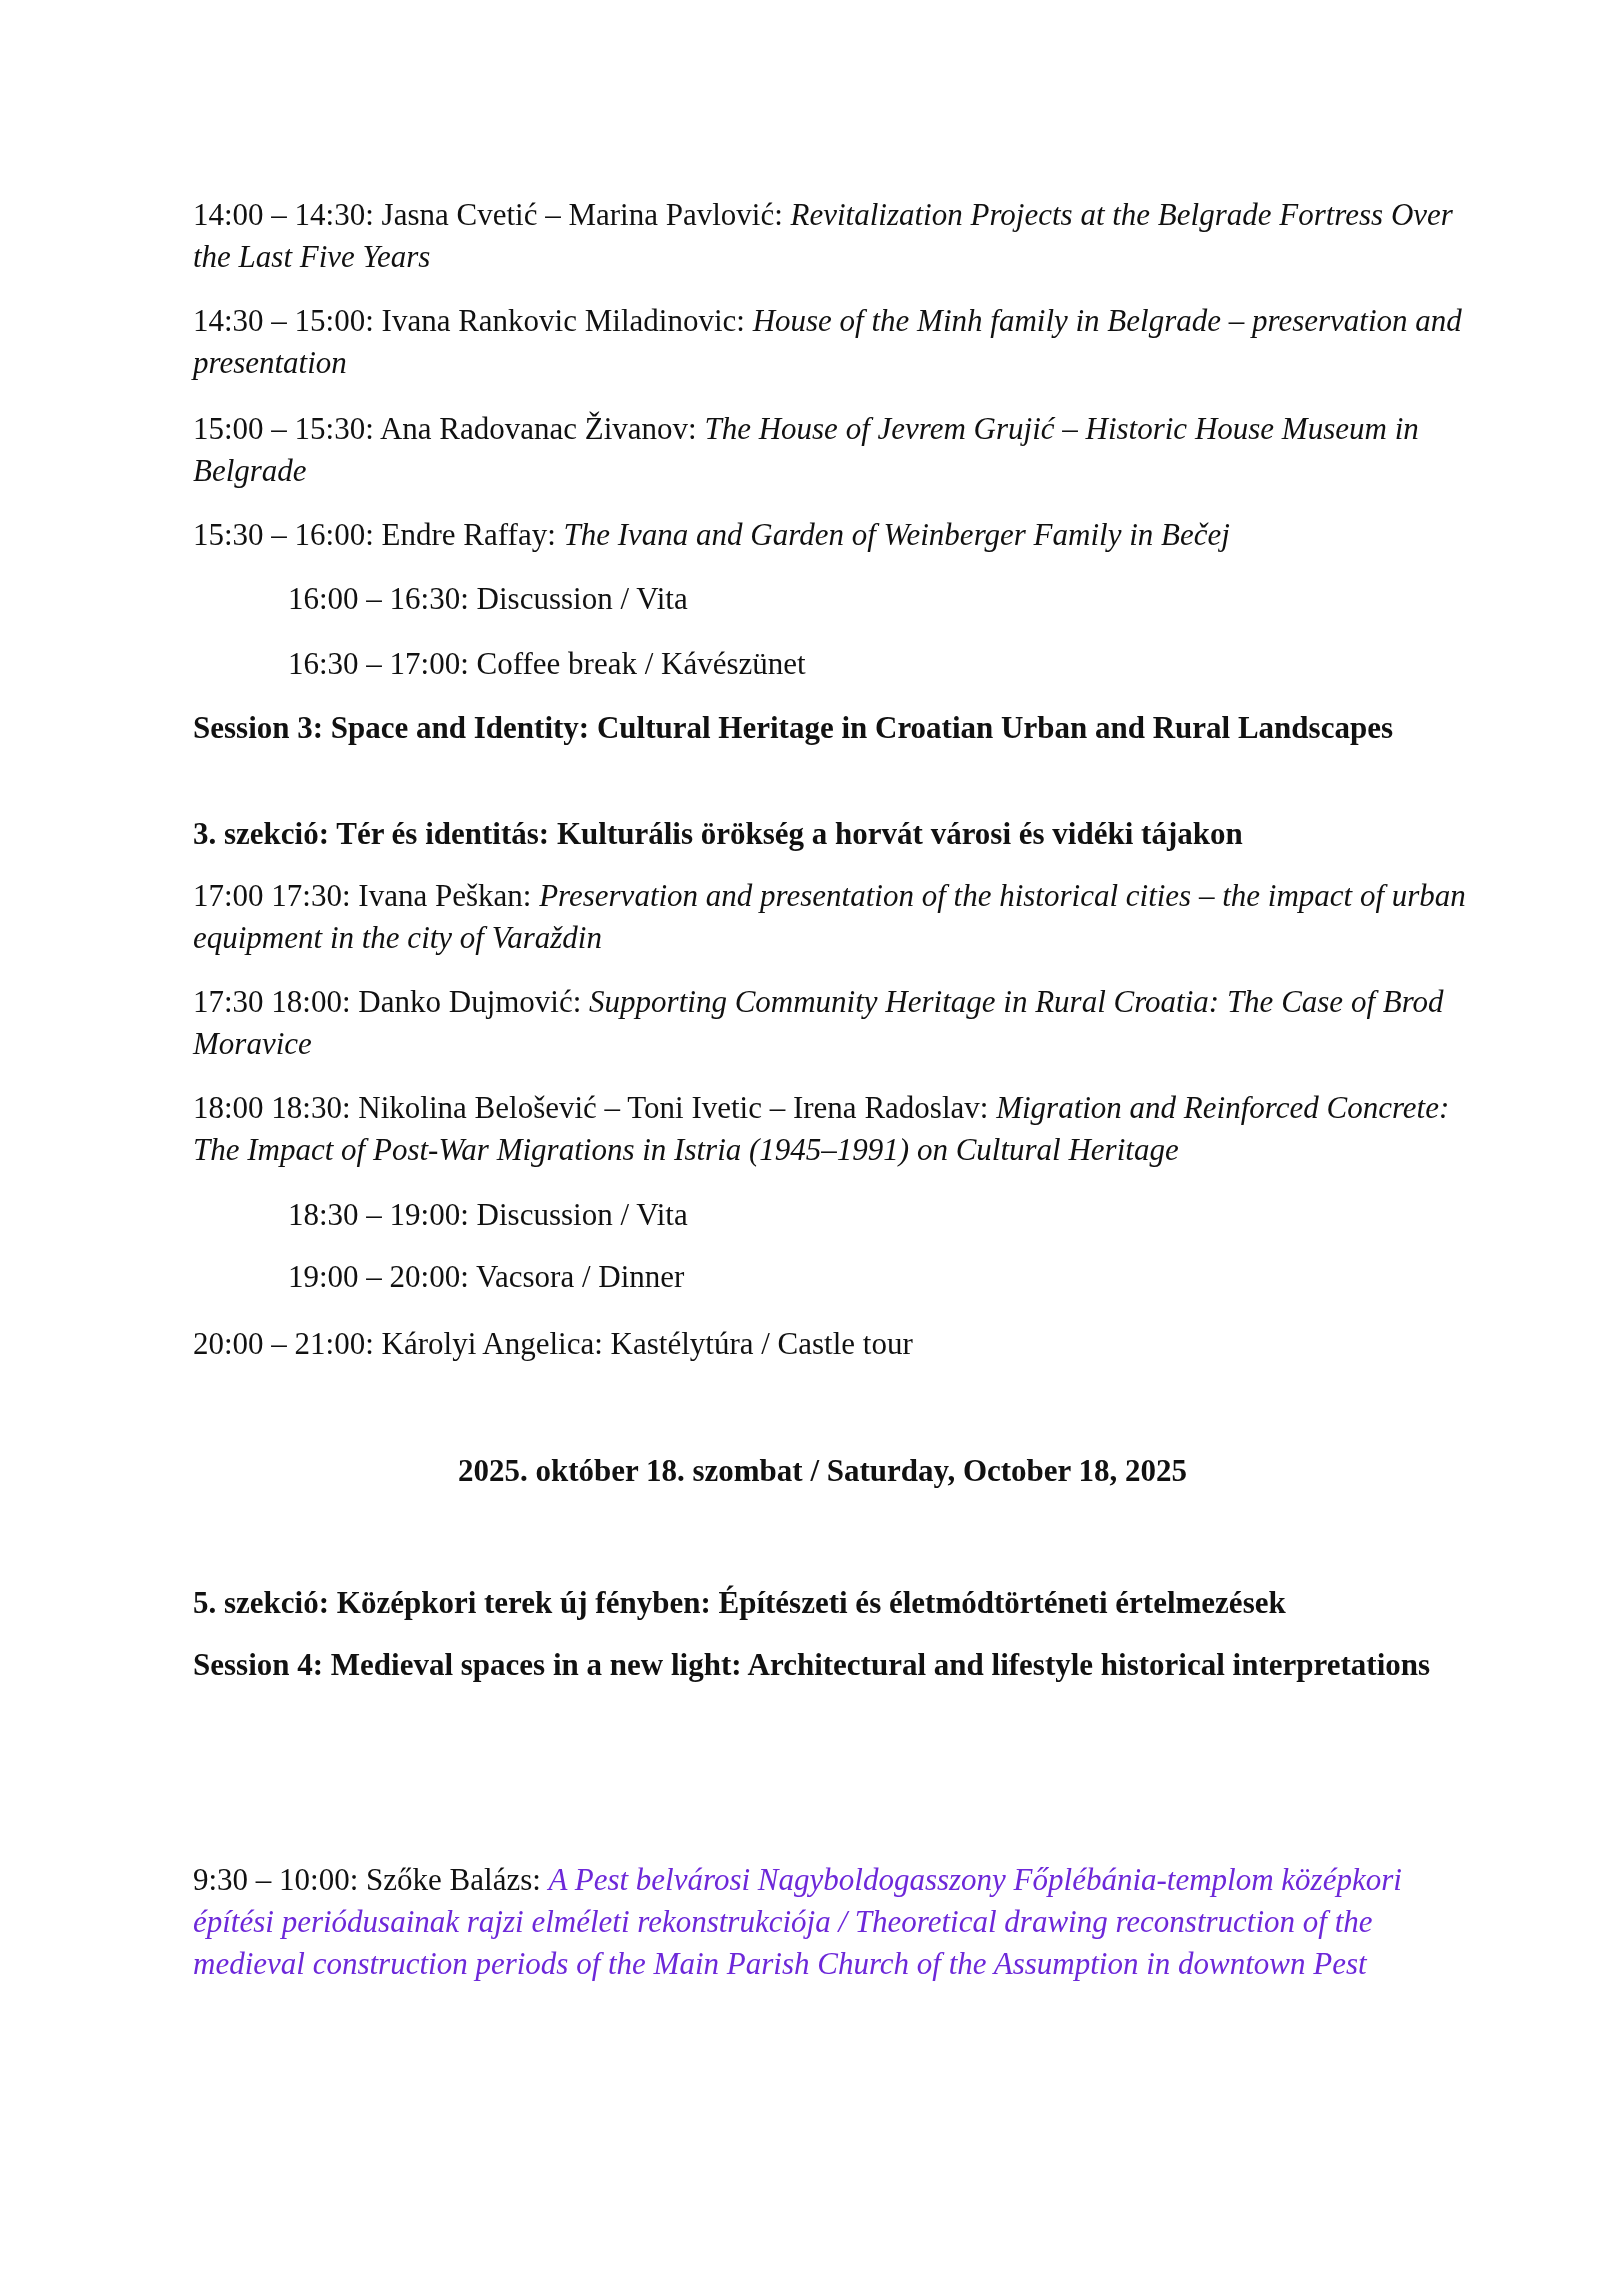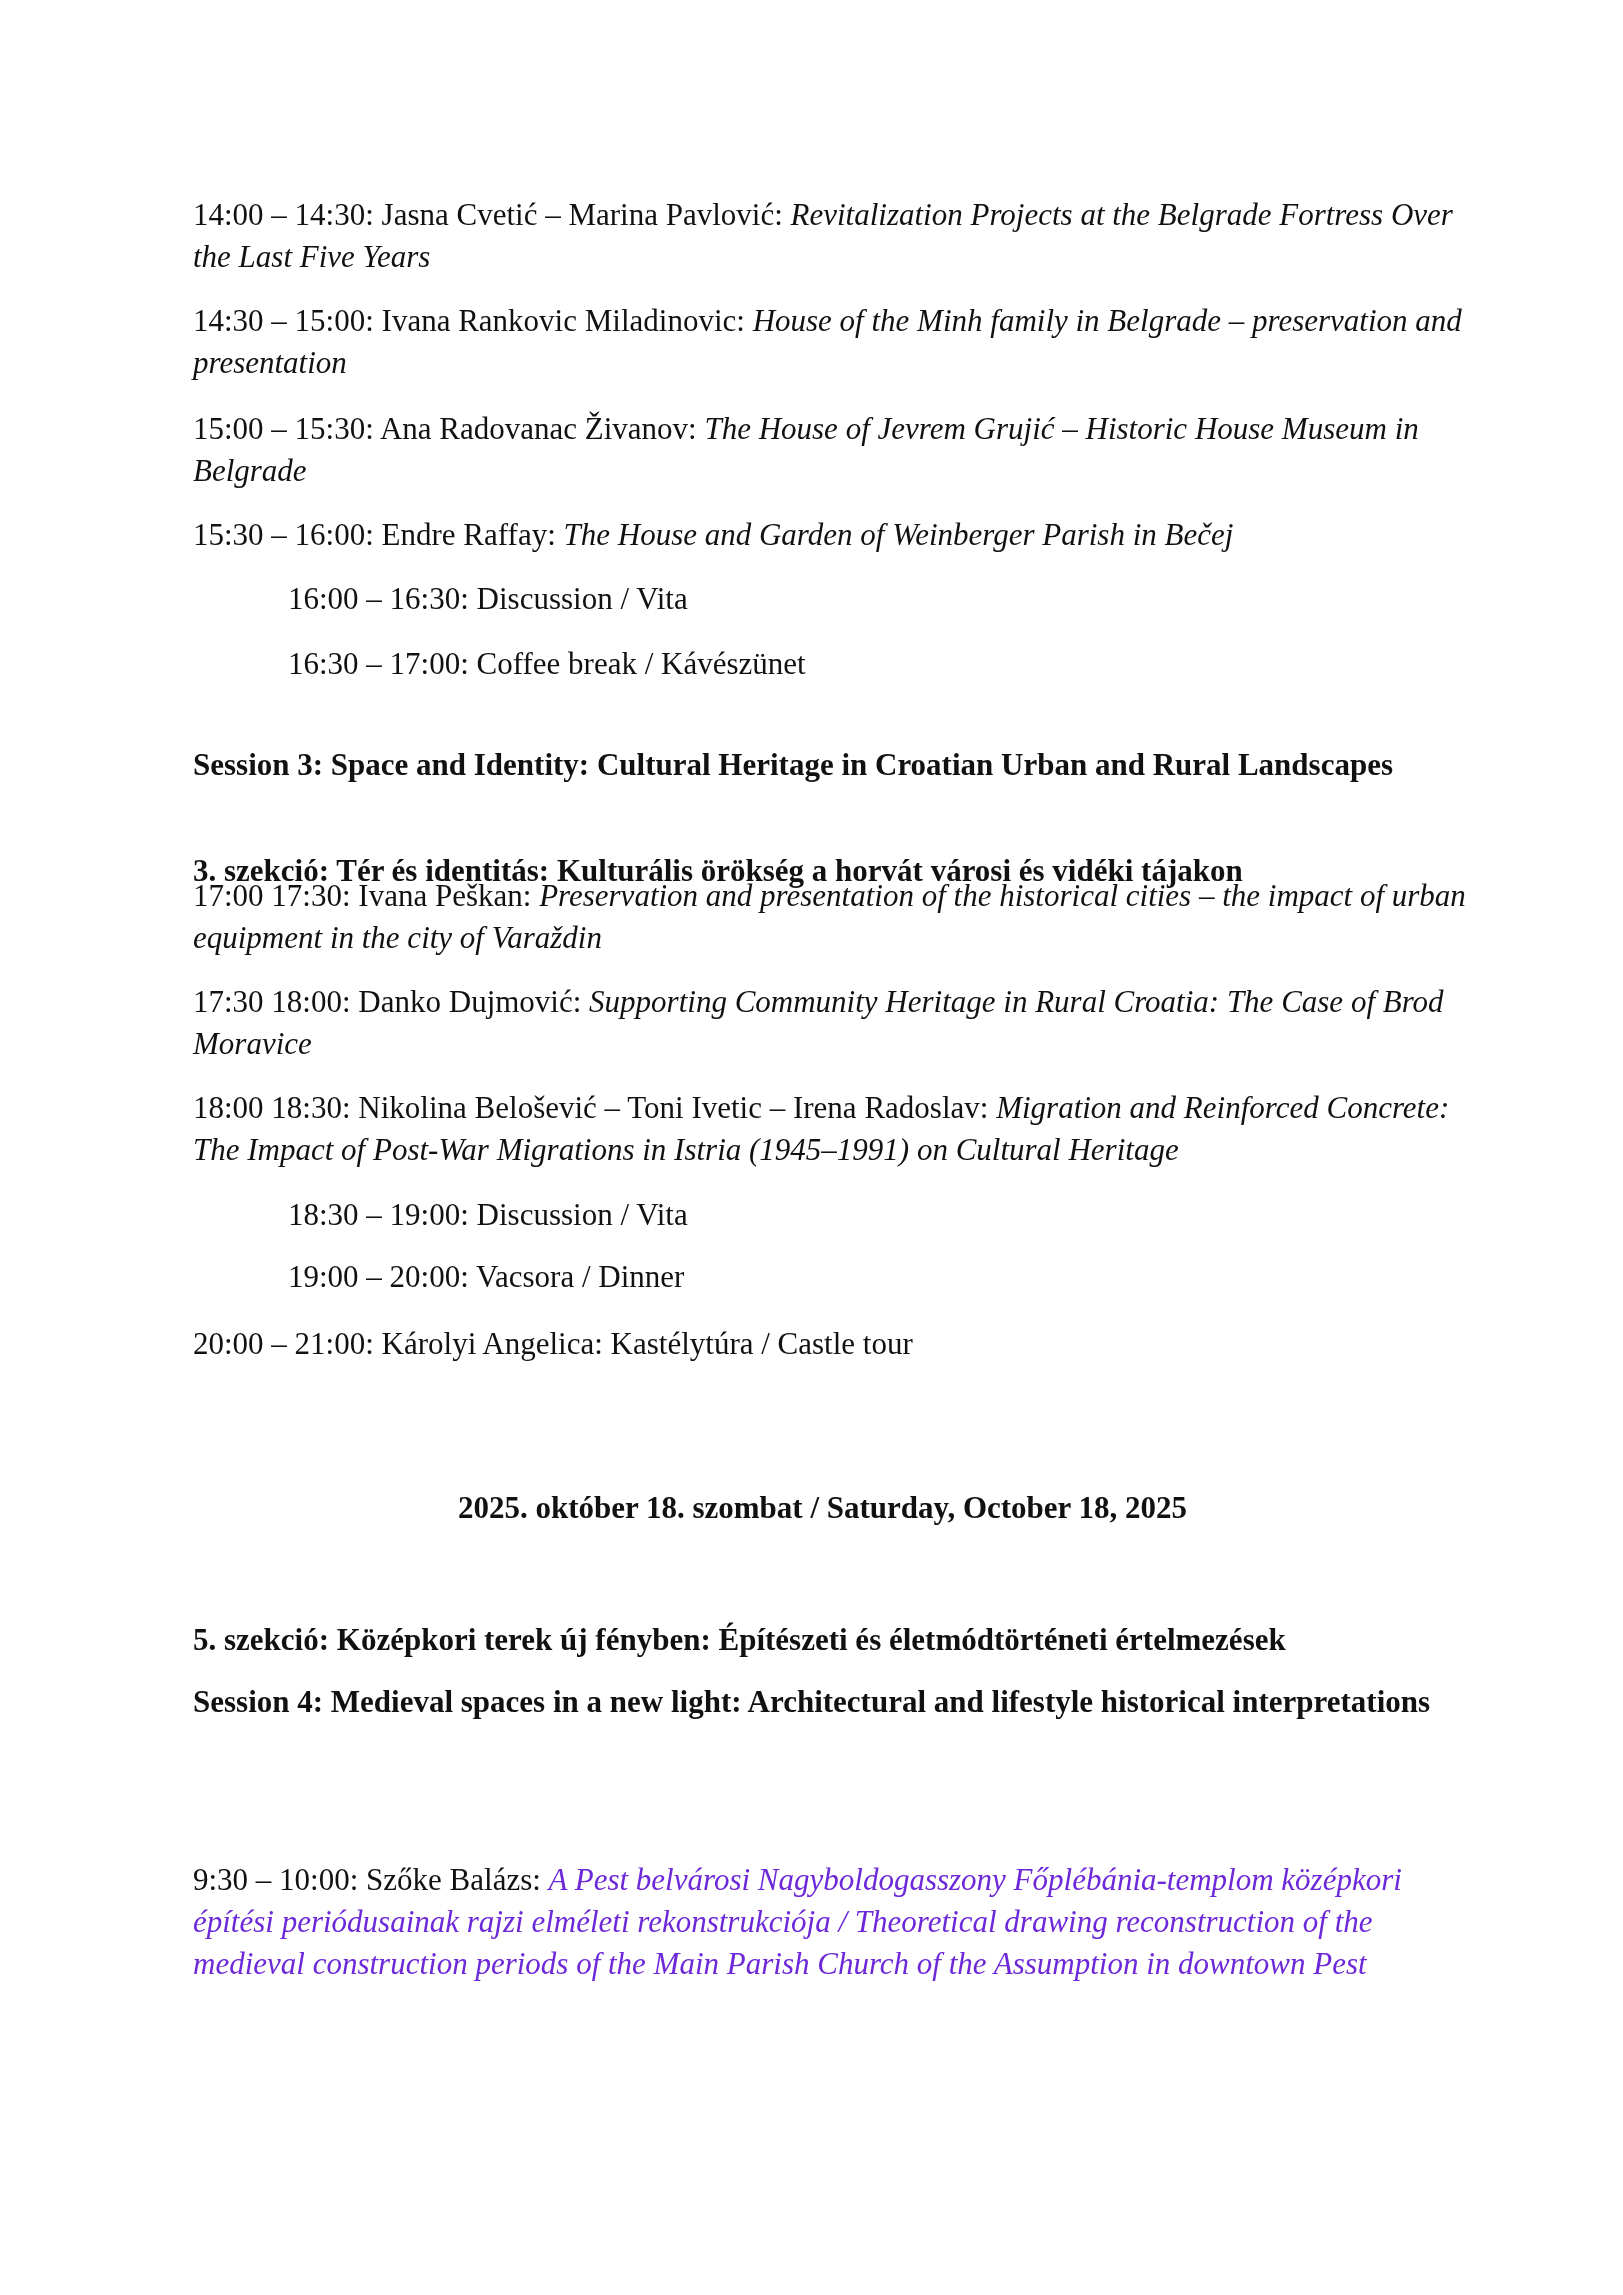--- a/index.html
+++ b/index.html
@@ -24,7 +24,7 @@
 
   <p class="p" style="top:408px"><span>15:00 – 15:30: </span><span>Ana Radovanac Živanov: </span><span class="it">The House of Jevrem Grujić – Historic House Museum in Belgrade</span></p>
 
-  <p class="p" style="top:514px"><span>15:30 – 16:00: </span><span>Endre Raffay: </span><span class="it">The House and Garden of Weinberger Parish in Bečej</span></p>
+  <p class="p" style="top:514px"><span>15:30 – 16:00: </span><span>Endre Raffay: </span><span class="it">The Ivana and Garden of Weinberger Family in Bečej</span></p>
 
   <p class="p indent" style="top:578px">16:00 – 16:30: Discussion / Vita</p>
   <p class="p indent" style="top:643px">16:30 – 17:00: Coffee break / Kávészünet</p>

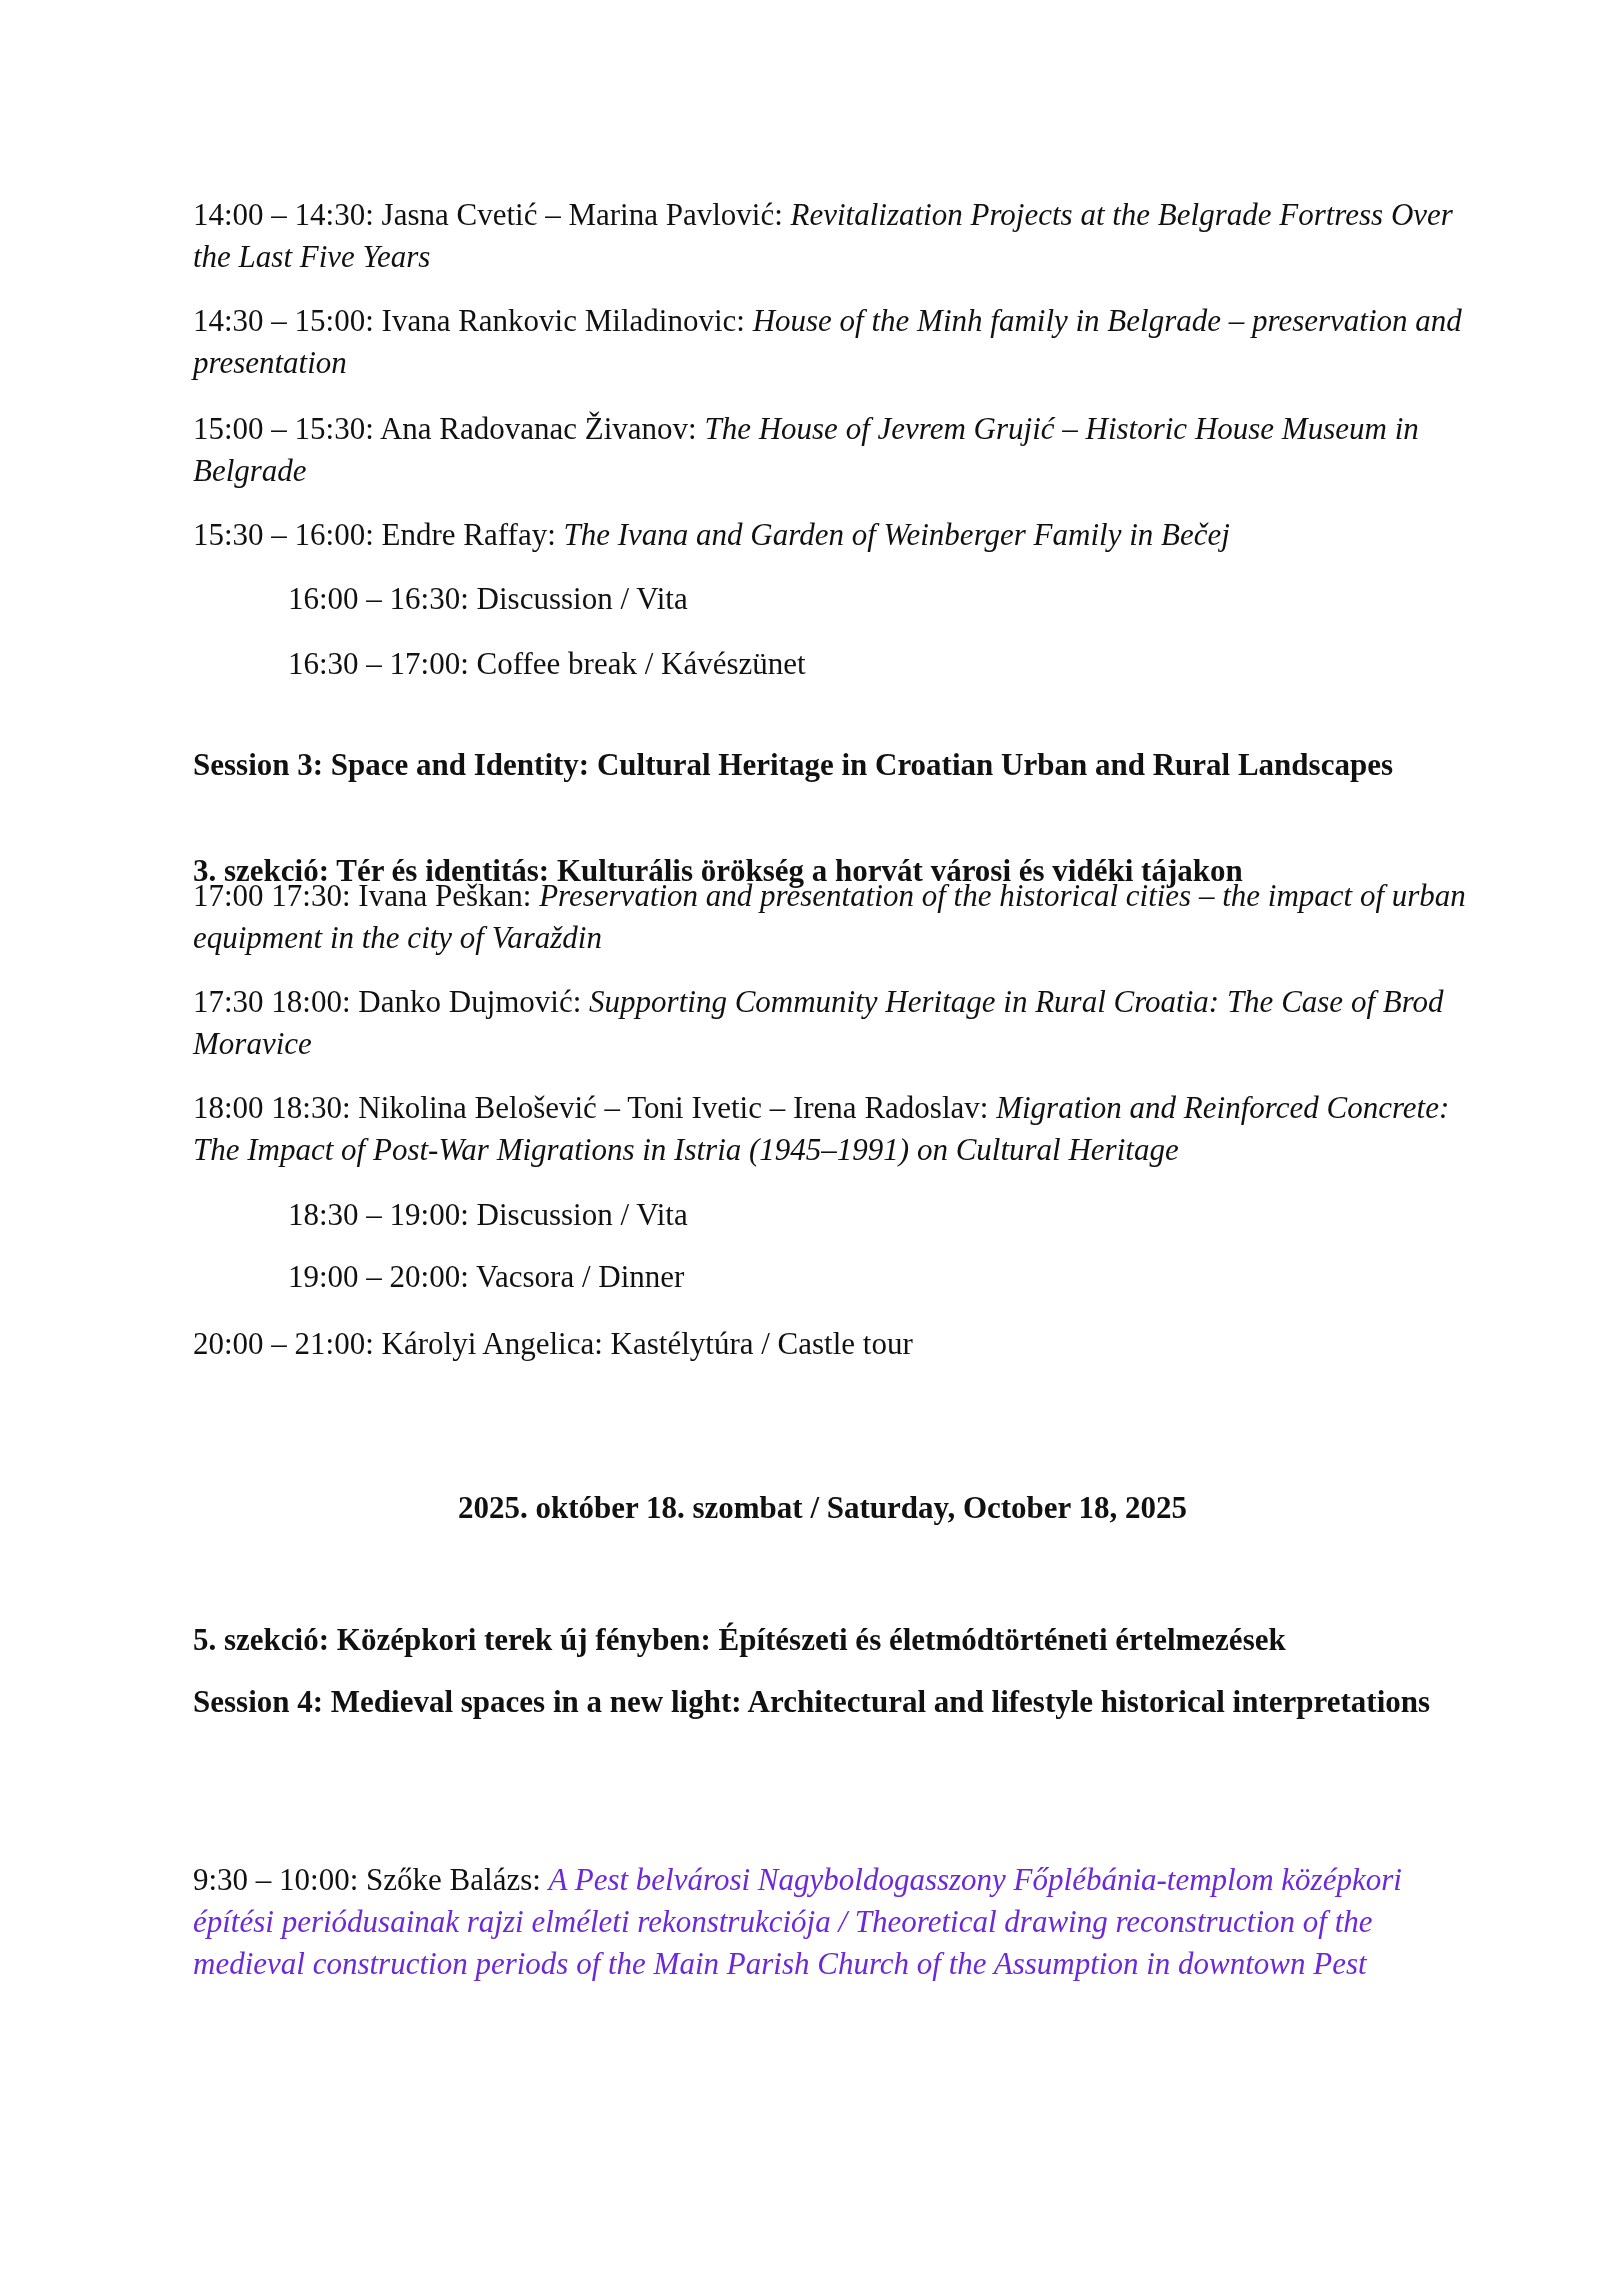--- a/index.html
+++ b/index.html
@@ -8,7 +8,7 @@
   .page { position: absolute; left: 0; top: 0; width: 1451px; height: 2295px; }
   .p { position: absolute; left: 193px; width: 1283px; font-size: 31px; line-height: 42px; margin: 0; white-space: normal; }
   .indent { left: 288px; }
-  .bold { font-weight: bold; margin-top: 37px; }
+  .bold { font-weight: bold; }
   .center { left: 0; width: 1623px; text-align: center; padding-left: 11px; }
   .it { font-style: italic; }
   .gray { color: #6d28d9; }

